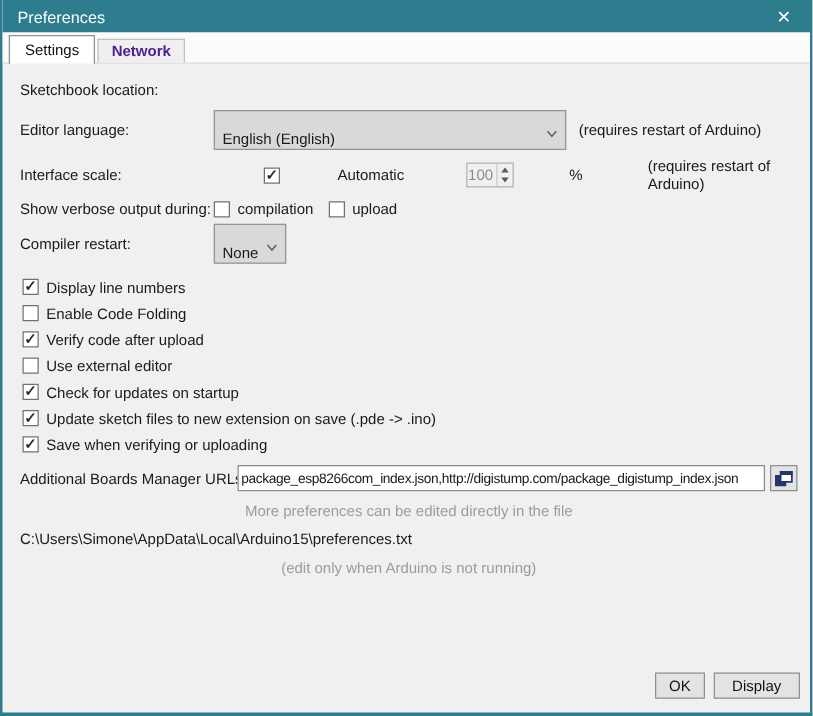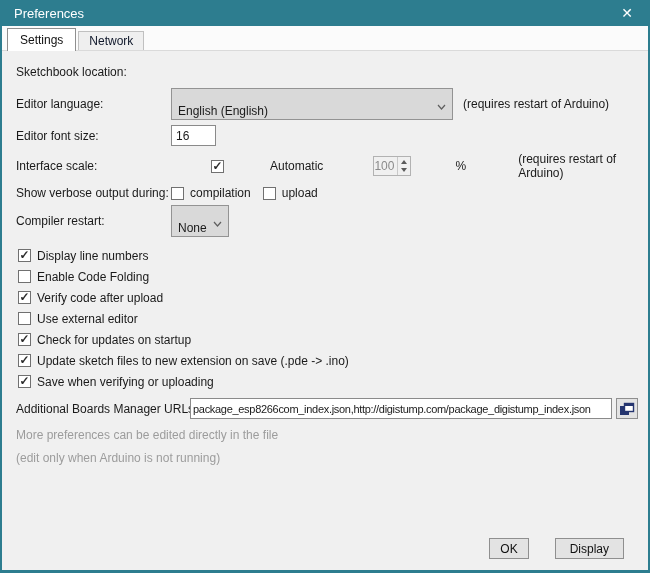--- a/index.html
+++ b/index.html
@@ -26,7 +26,7 @@
     background:#ffffff; border:1px solid #8f8f8f; border-bottom:none;
     height:23px; margin-bottom:-1px; z-index:2; padding:0 12px;
   }
-  .tab.inactive { background:#efefef; border:1px solid #c0c0c0; border-bottom:none; height:19px; margin-left:2px; color:#0f172a; }
+  .tab.inactive { background:#efefef; border:1px solid #c0c0c0; border-bottom:none; height:19px; margin-left:2px; color:#4c1d95;font-weight:bold; }
   
   .content { padding:8px 10px 0 14px; font-size:12px; color:#1a1a1a; }
   .row { display:flex; align-items:center; }

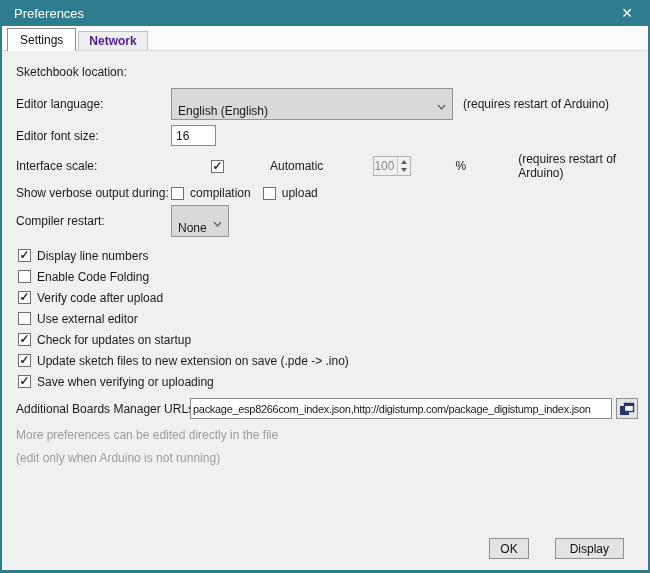--- a/index.html
+++ b/index.html
@@ -133,12 +133,6 @@
       <span class="note">(requires restart of Arduino)</span>
     </div>
 
-    <div class="row font-row">
-      <span class="label-col">Editor font size:</span>
-      <div class="field font-field">
-        <span>16</span>
-      </div>
-    </div>
 
     <div class="row scale-row">
       <span class="label-col">Interface scale:</span>

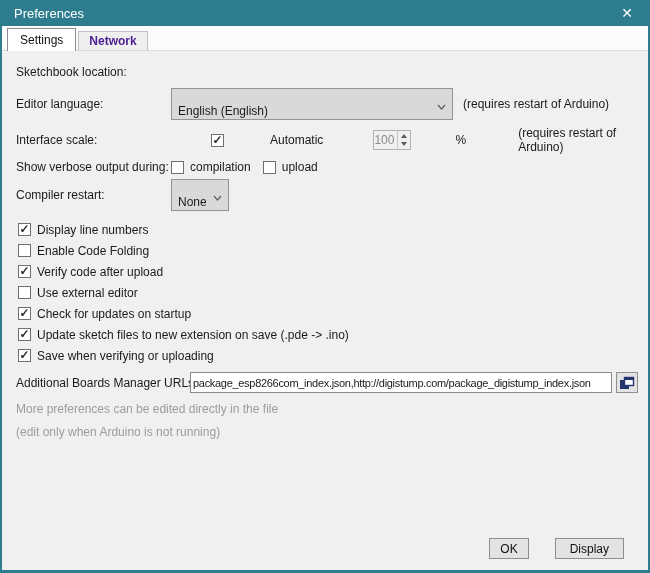--- a/index.html
+++ b/index.html
@@ -90,7 +90,7 @@
     display:flex; align-items:center; justify-content:center; cursor:default;
   }
   
-  .muted { color:#9c9c9c; }
+  .muted { color:#9c9c9c;text-align:center; }
   .ft1 { margin-top:9px; }
   .ft-path { margin-top:8px; color:#1a1a1a; }
   .ft3 { margin-top:9px; }

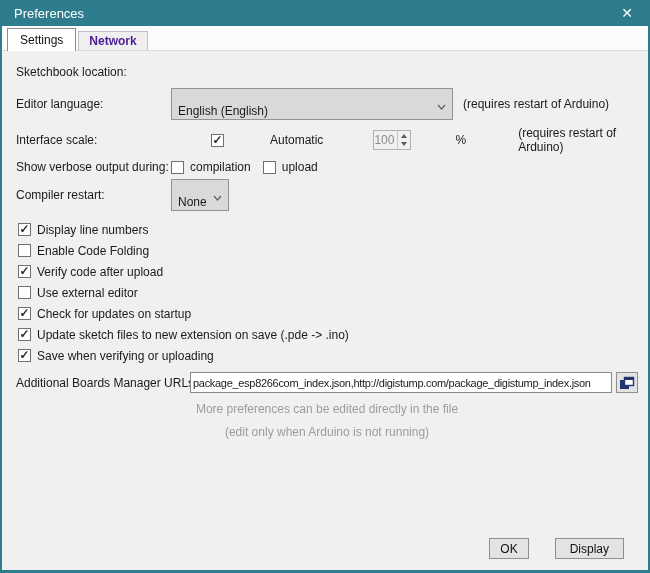--- a/index.html
+++ b/index.html
@@ -213,6 +213,7 @@
     </div>
 
     <div class="muted ft1">More preferences can be edited directly in the file</div>
+    <div class="ft-path">C:\Users\Simone\AppData\Local\Arduino15\preferences.txt</div>
     <div class="muted ft3">(edit only when Arduino is not running)</div>
 
   </div>

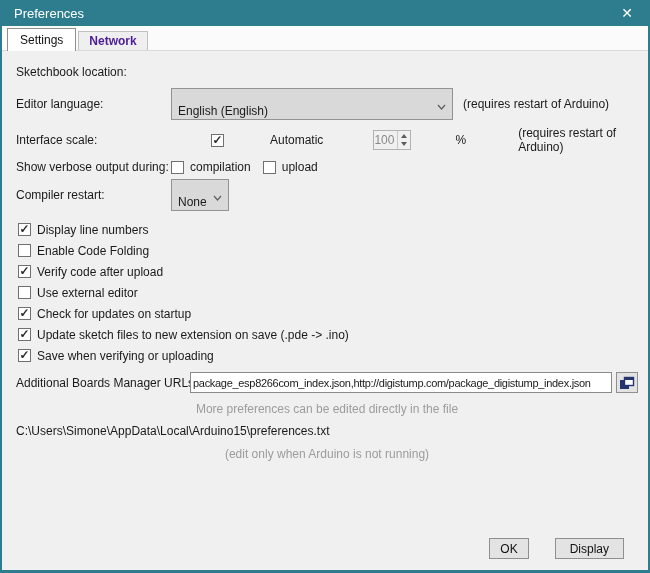--- a/index.html
+++ b/index.html
@@ -95,7 +95,7 @@
   .ft-path { margin-top:8px; color:#1a1a1a; }
   .ft3 { margin-top:9px; }
   
-  .dialog-buttons { position:absolute; right:24px; bottom:11px; display:flex; gap:26px; }
+  .dialog-buttons { position:absolute; right:8px; bottom:11px; display:flex; gap:7px; }
   .ok-btn { min-width:37px; padding:0 10px; }
   .cancel-btn { min-width:64px; padding:0 14px; }
 </style>

